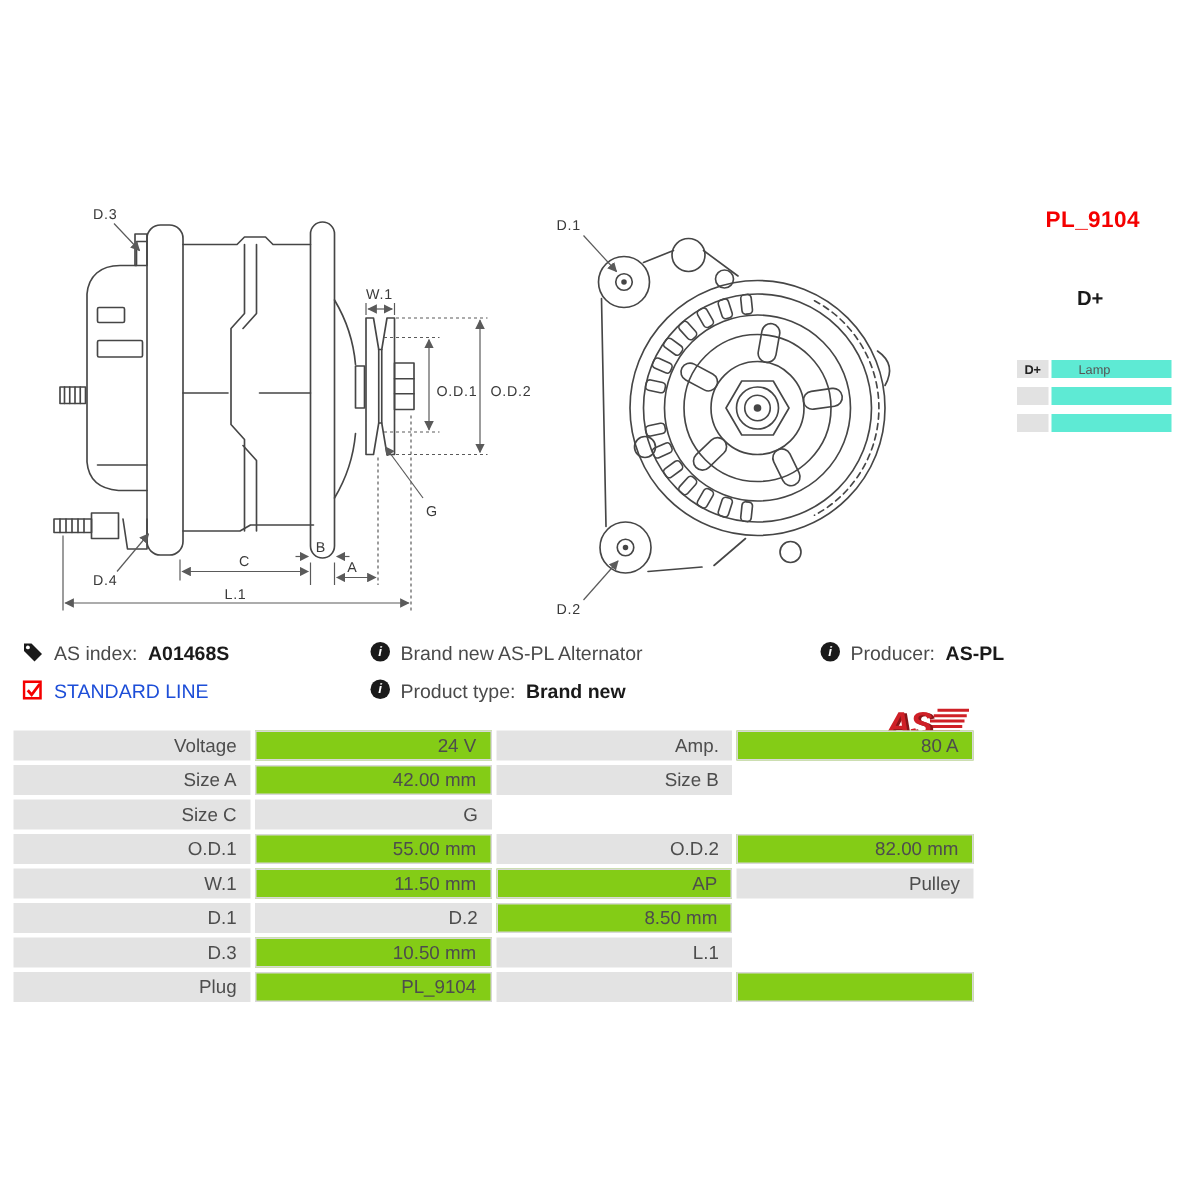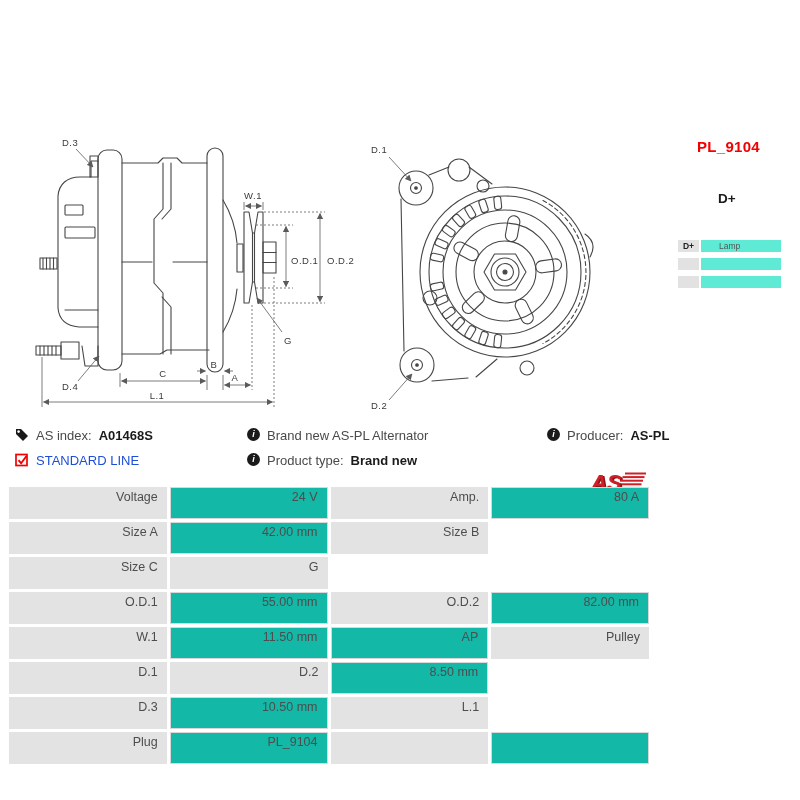--- a/index.html
+++ b/index.html
@@ -36,7 +36,7 @@
   
   .spec{position:absolute;left:9px;top:487px;width:640px;}
   .spec-row{display:grid;grid-template-columns:1fr 1fr 1fr 1fr;gap:3px;margin-bottom:3px;}
-  .cell{height:32px;line-height:20px;font-size:12.5px;color:#4d4d4d;text-align:right;
+  .cell{height:20px;line-height:20px;font-size:12.5px;color:#4d4d4d;text-align:right;
         padding-right:9px;box-sizing:border-box;}
   .cell.label{background:#e3e3e3;}
   .cell.value{background:#14b8a6;border:1px solid #d8d8d8;line-height:18px;}

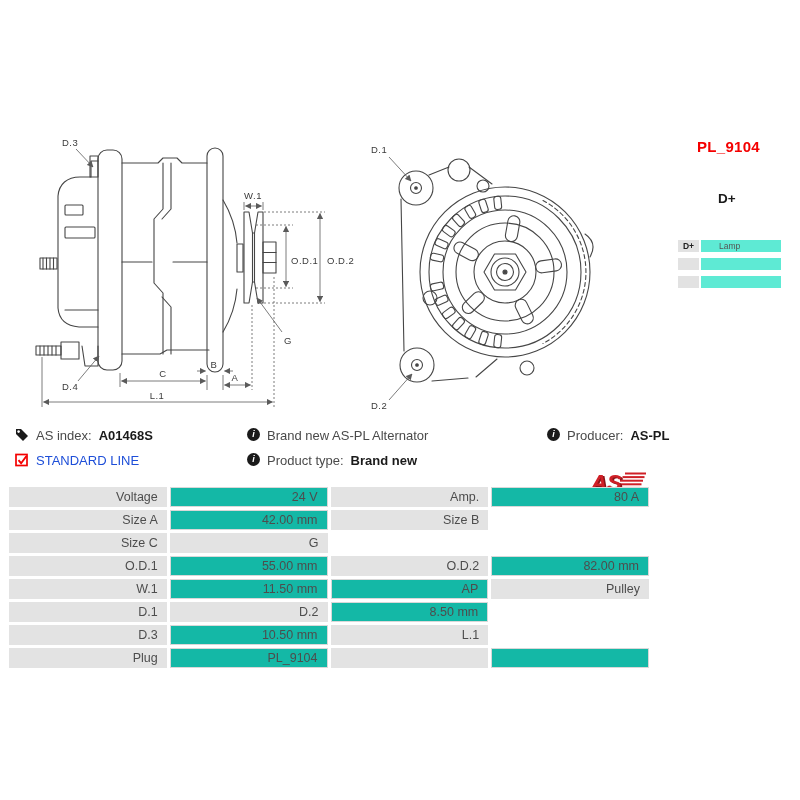--- a/index.html
+++ b/index.html
@@ -39,7 +39,7 @@
   .cell{height:20px;line-height:20px;font-size:12.5px;color:#4d4d4d;text-align:right;
         padding-right:9px;box-sizing:border-box;}
   .cell.label{background:#e3e3e3;}
-  .cell.value{background:#14b8a6;border:1px solid #d8d8d8;line-height:18px;}
+  .cell.value{background:#84cc16;border:1px solid #d8d8d8;line-height:18px;}
 </style>
 </head>
 <body>

